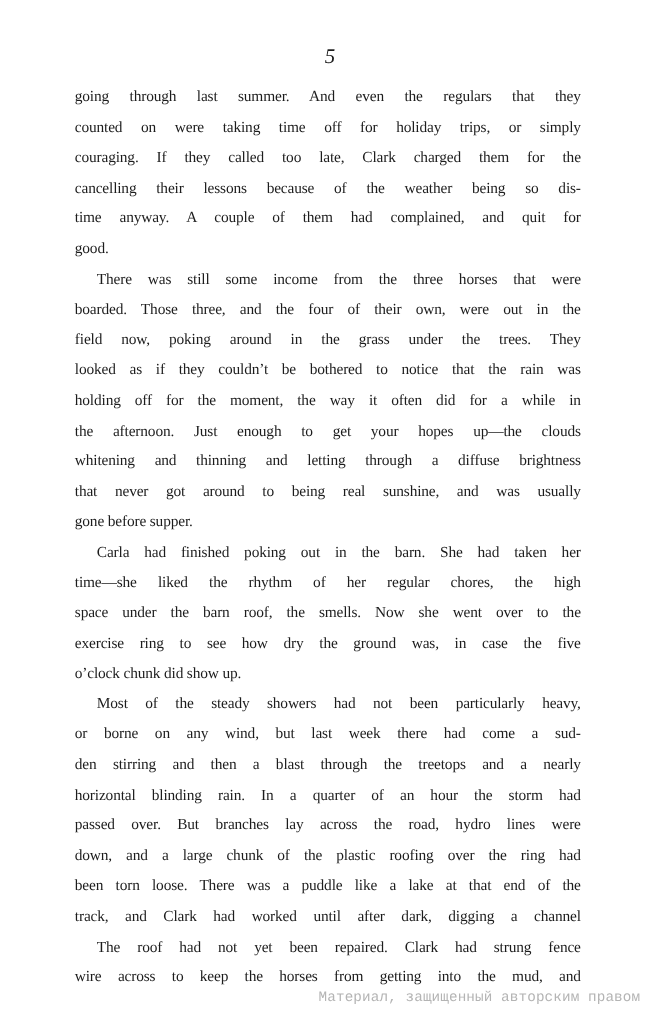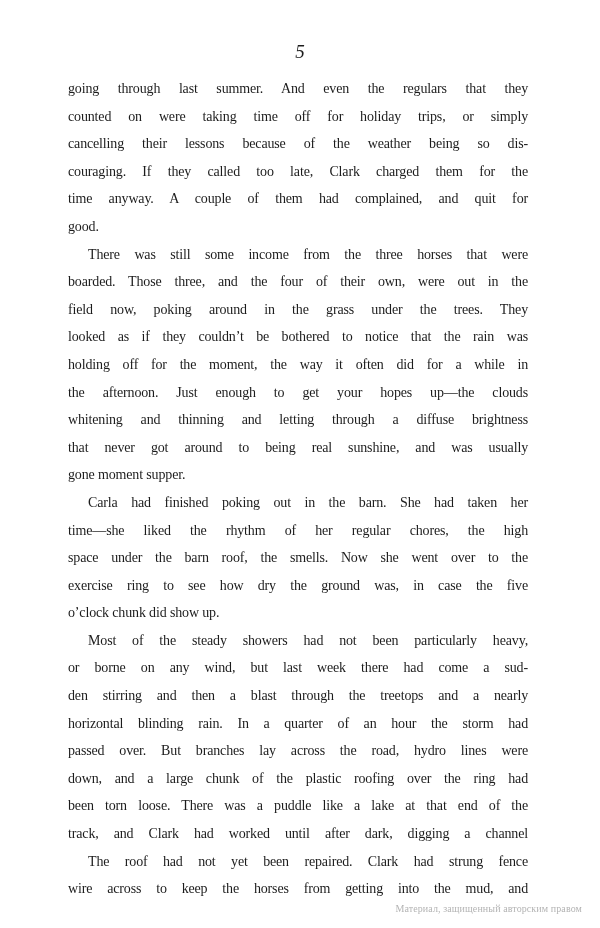--- a/index.html
+++ b/index.html
@@ -66,8 +66,8 @@
 <div class="body-text" id="body-text">
     <span class="line">going through last summer. And even the regulars that they</span>
     <span class="line">counted on were taking time off for holiday trips, or simply</span>
+    <span class="line">couraging. If they called too late, Clark charged them for the</span>
     <span class="line">cancelling their lessons because of the weather being so dis-</span>
-    <span class="line">couraging. If they called too late, Clark charged them for the</span>
     <span class="line">time anyway. A couple of them had complained, and quit for</span>
     <span class="line last">good.</span>
     <span class="line indent">There was still some income from the three horses that were</span>

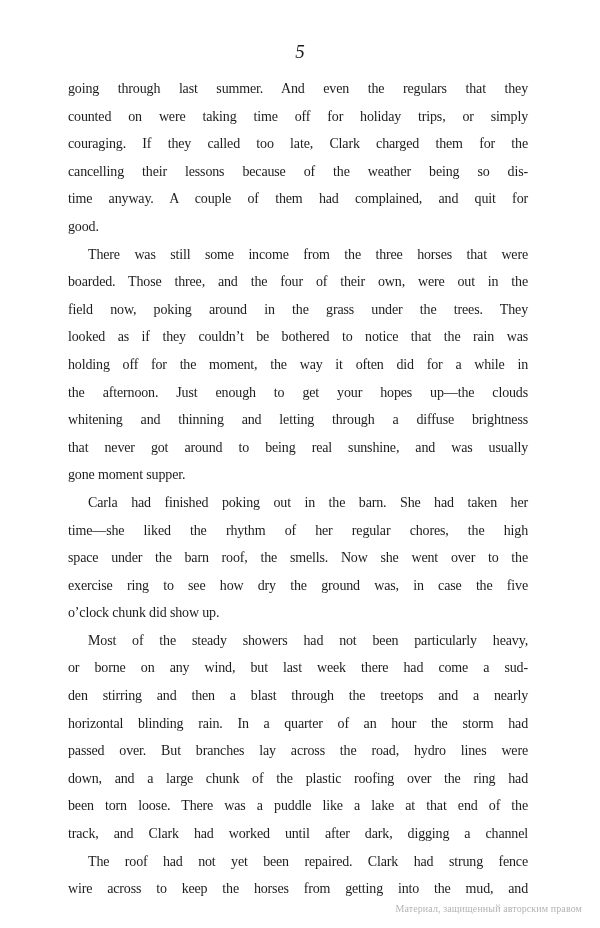--- a/index.html
+++ b/index.html
@@ -78,7 +78,7 @@
     <span class="line">the afternoon. Just enough to get your hopes up—the clouds</span>
     <span class="line">whitening and thinning and letting through a diffuse brightness</span>
     <span class="line">that never got around to being real sunshine, and was usually</span>
-    <span class="line last">gone moment supper.</span>
+    <span class="line last">gone before supper.</span>
     <span class="line indent">Carla had finished poking out in the barn. She had taken her</span>
     <span class="line">time—she liked the rhythm of her regular chores, the high</span>
     <span class="line">space under the barn roof, the smells. Now she went over to the</span>

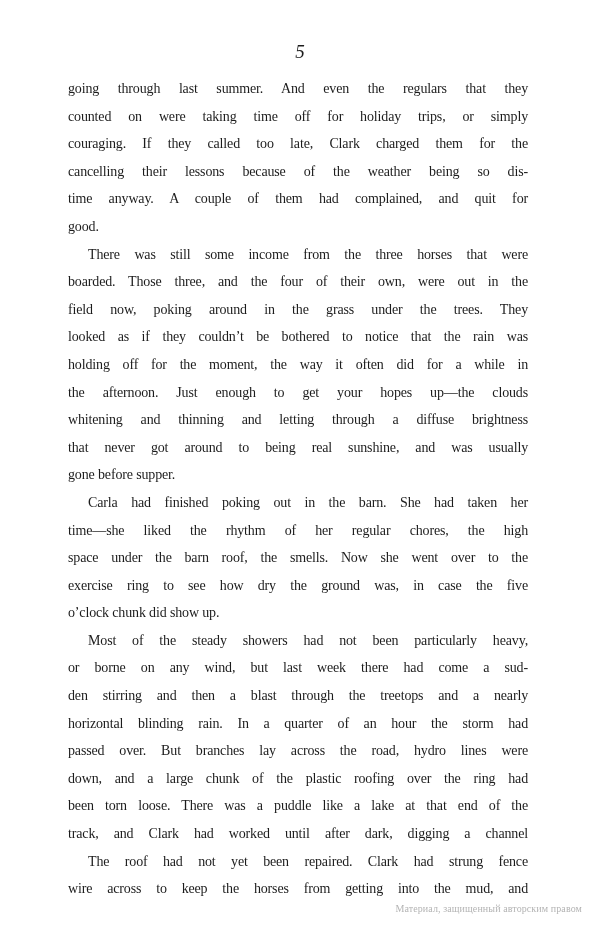--- a/index.html
+++ b/index.html
@@ -52,8 +52,8 @@
       position: absolute;
       right: 18px;
       bottom: 14px;
-      font-family: Liberation Serif, serif;
-      font-size: 10px;
+      font-family: Liberation Mono, monospace;
+      font-size: 13px;
       color: #b4b4b4;
       letter-spacing: 0.1px;
     }

